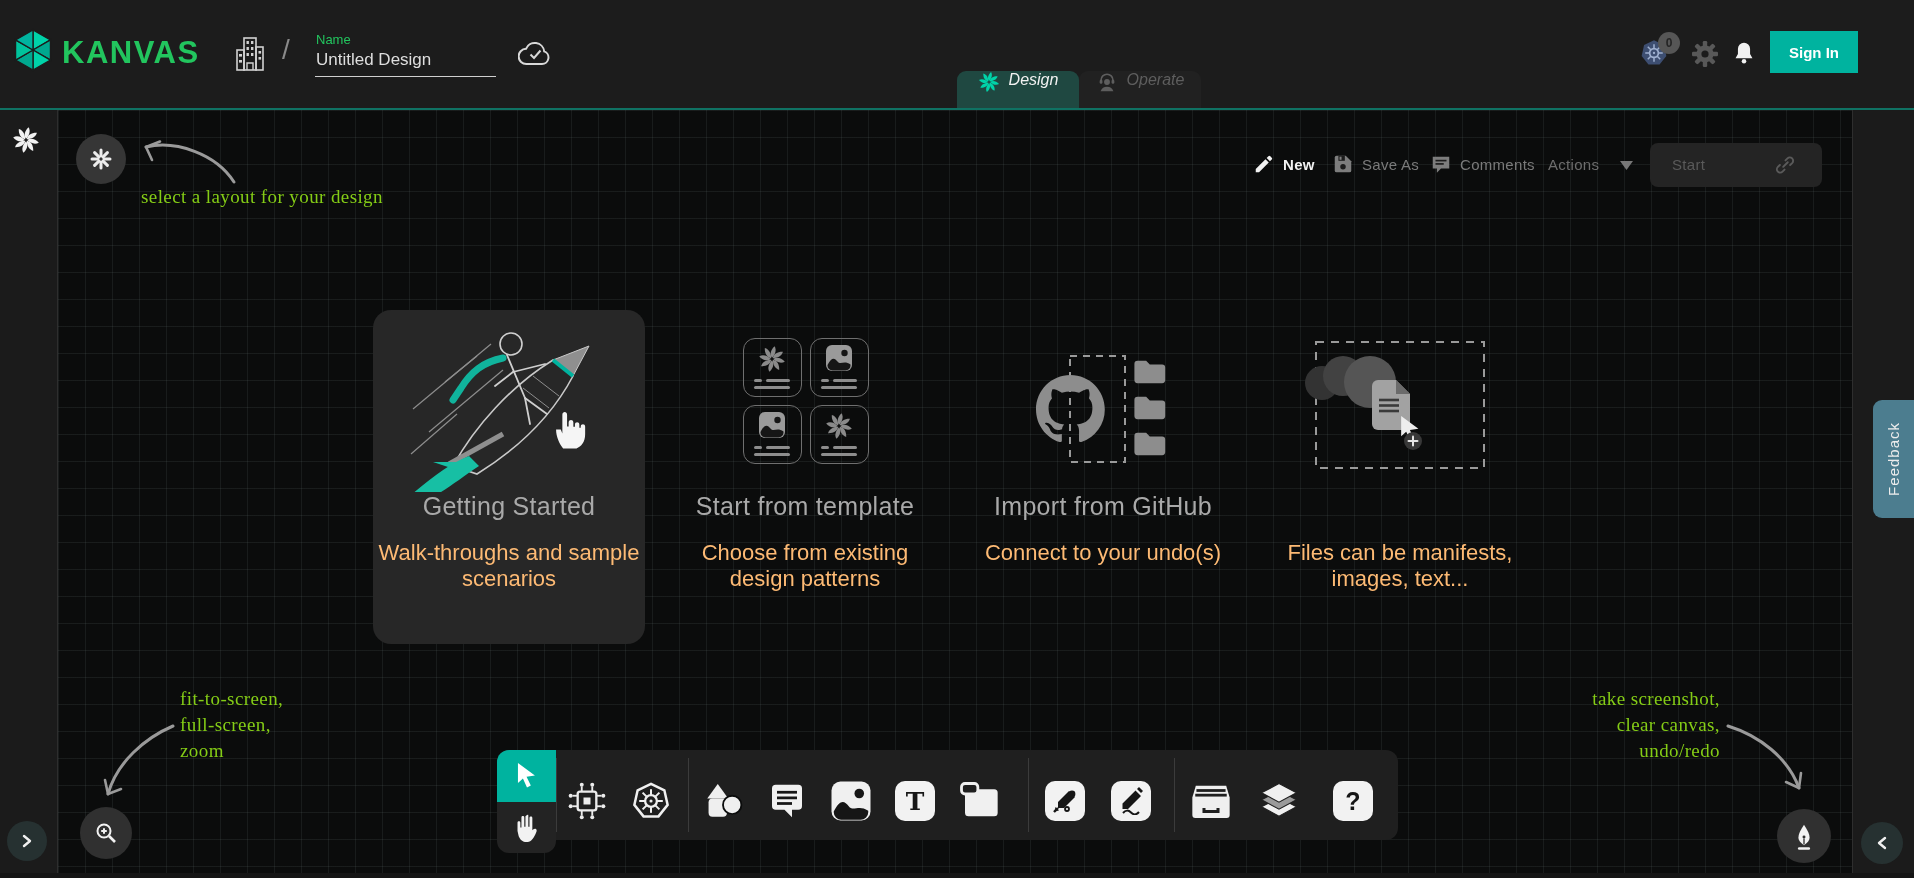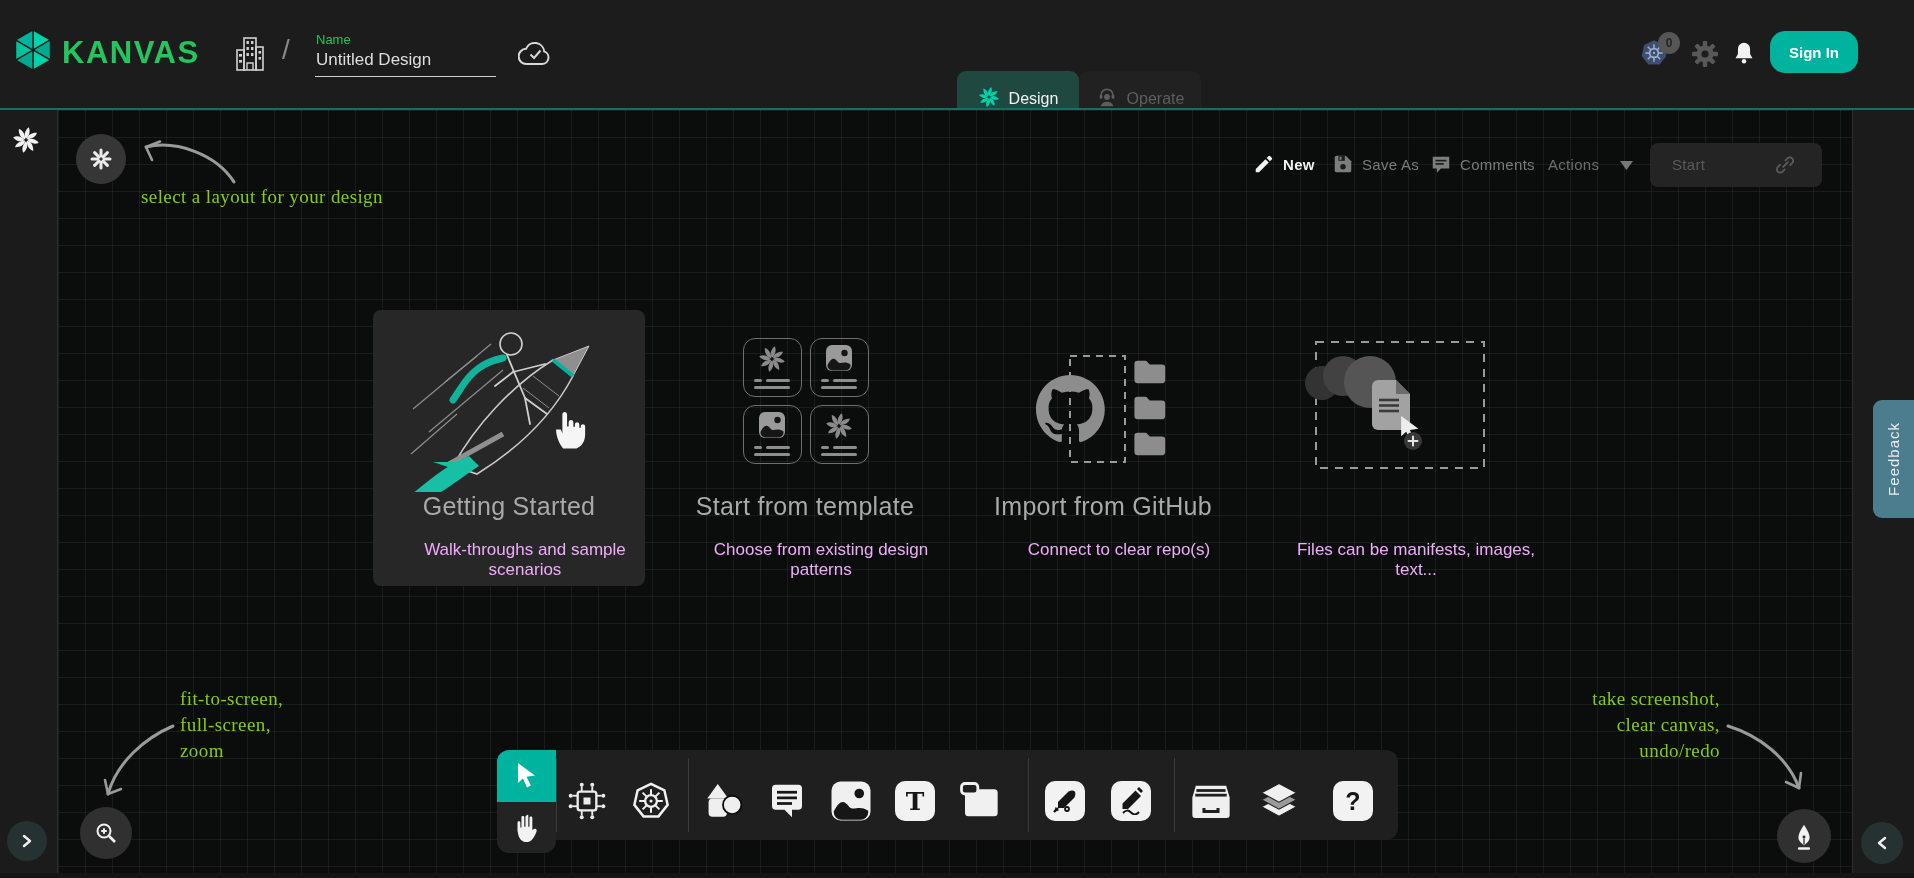--- a/index.html
+++ b/index.html
@@ -13,7 +13,7 @@
   .name-label{font-size:13px;color:#22c55e;}
   .name-input{width:180px;background:transparent;border:none;border-bottom:1px solid #cfcfcf;
               color:#dedede;font-size:17px;font-family:"Liberation Sans",sans-serif;padding:0 0 6px 1px;outline:none;}
-  .signin{background:#00B39F;color:#fff;font-size:15px;font-weight:700;border:none;border-radius:15px;
+  .signin{background:#00B39F;color:#fff;font-size:15px;font-weight:700;border:none;border-radius:0;
           width:88px;height:42px;cursor:pointer;}
   .badge{width:22px;height:22px;border-radius:50%;background:#565656;color:#242424;font-size:12px;font-weight:700;
          display:flex;align-items:center;justify-content:center;}

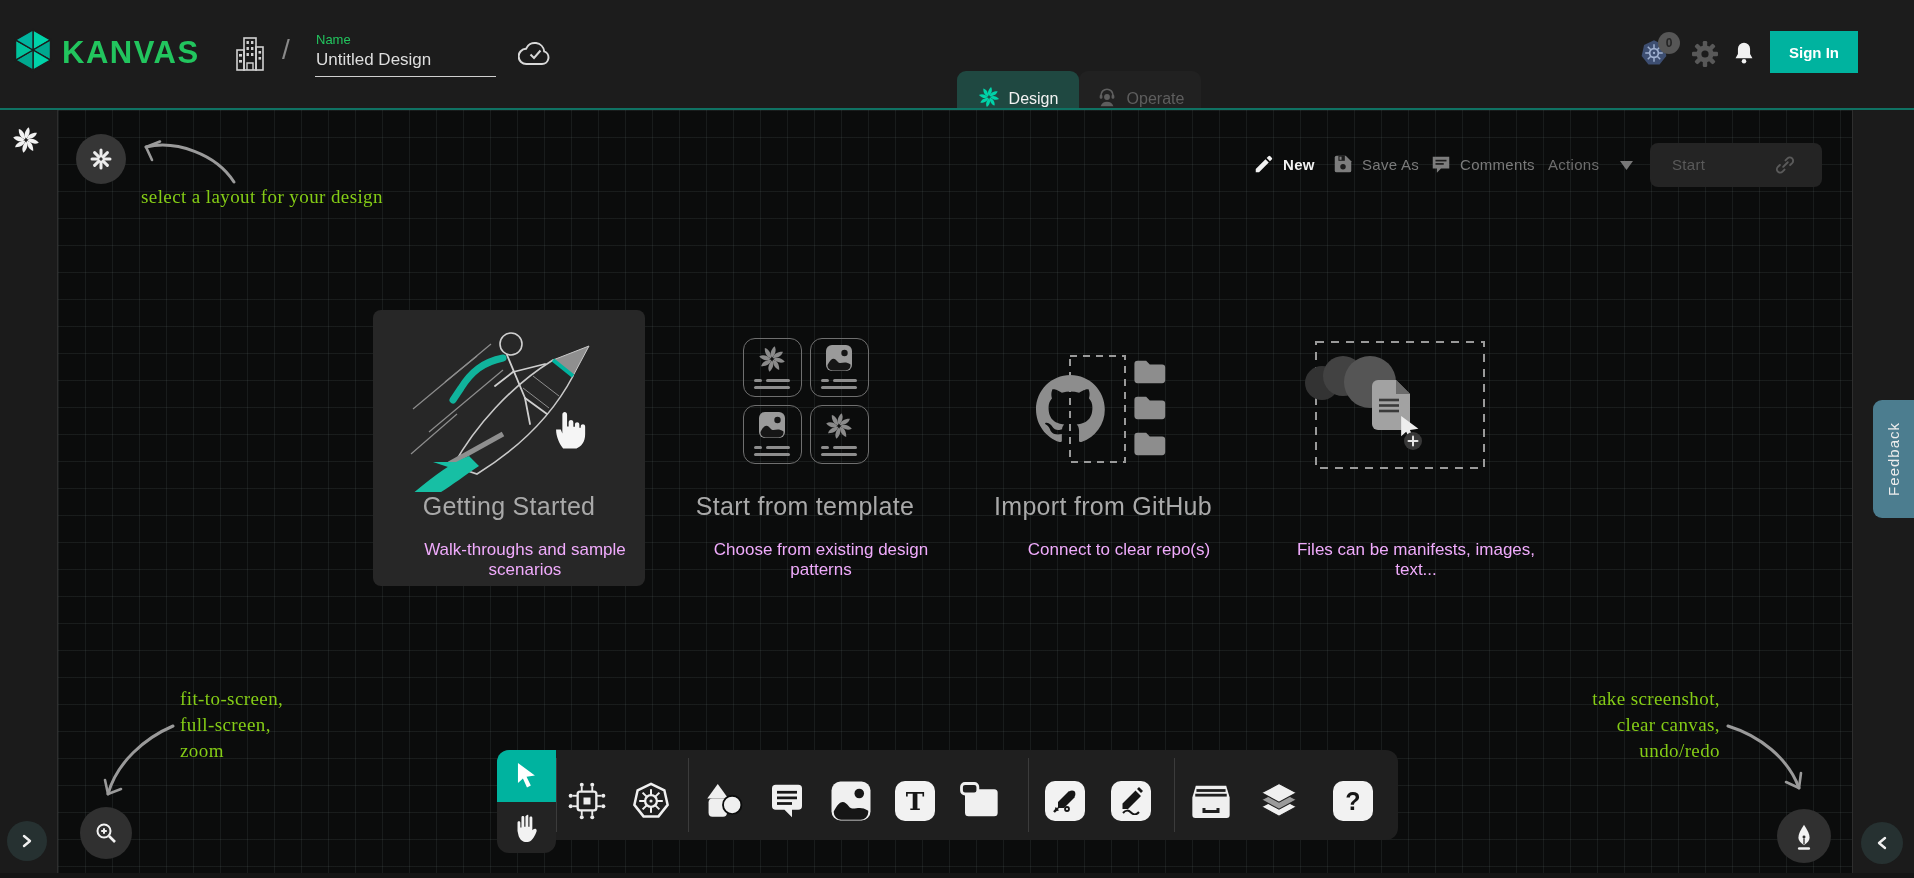--- a/index.html
+++ b/index.html
@@ -18,8 +18,8 @@
   .badge{width:22px;height:22px;border-radius:50%;background:#565656;color:#242424;font-size:12px;font-weight:700;
          display:flex;align-items:center;justify-content:center;}
   
-  .tab{height:37px;width:122px;border-radius:9px 9px 0 0;display:flex;align-items:flex-end;justify-content:center;gap:9px;
-       font-size:16px;cursor:pointer;}
+  .tab{height:37px;width:122px;border-radius:9px 9px 0 0;display:flex;align-items:flex-start;justify-content:center;gap:9px;
+       font-size:16px;cursor:pointer;font-style:italic;}
   .tab.active{background:#1f4841;color:#f2f2f2;}
   .tab.inactive{background:#212121;color:#5e5e5e;}
   

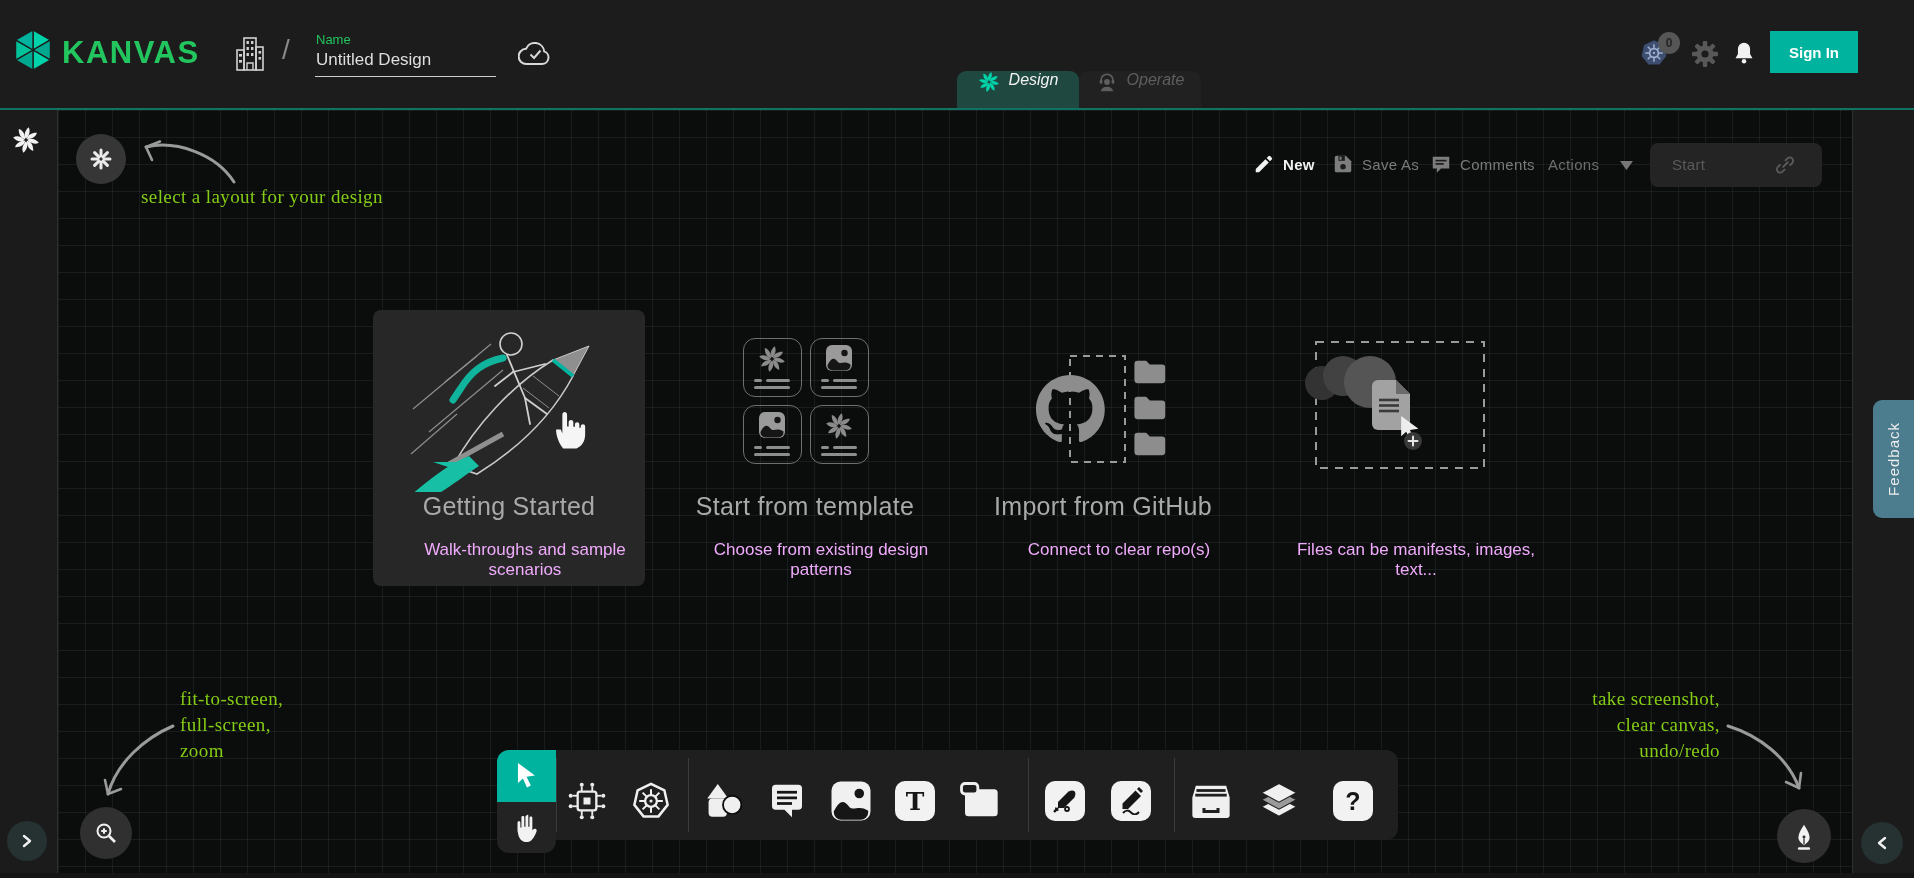--- a/index.html
+++ b/index.html
@@ -33,7 +33,7 @@
   .ct-label{font-size:15px;color:#7a7a7a;letter-spacing:.3px;}
   .circle-btn{border-radius:50%;display:flex;align-items:center;justify-content:center;cursor:pointer;}
   
-  .card{top:310px;width:272px;height:276px;border-radius:8px;cursor:pointer;}
+  .card{top:310px;width:272px;height:334px;border-radius:18px;cursor:pointer;}
   .card-title{position:absolute;top:182px;left:0;width:100%;text-align:center;color:#a9a9a9;font-size:25px;
               font-weight:500;letter-spacing:.3px;}
   .card-sub{position:absolute;top:230px;left:0;width:100%;text-align:center;color:#f0abfc;font-size:17px;margin-left:16px;}

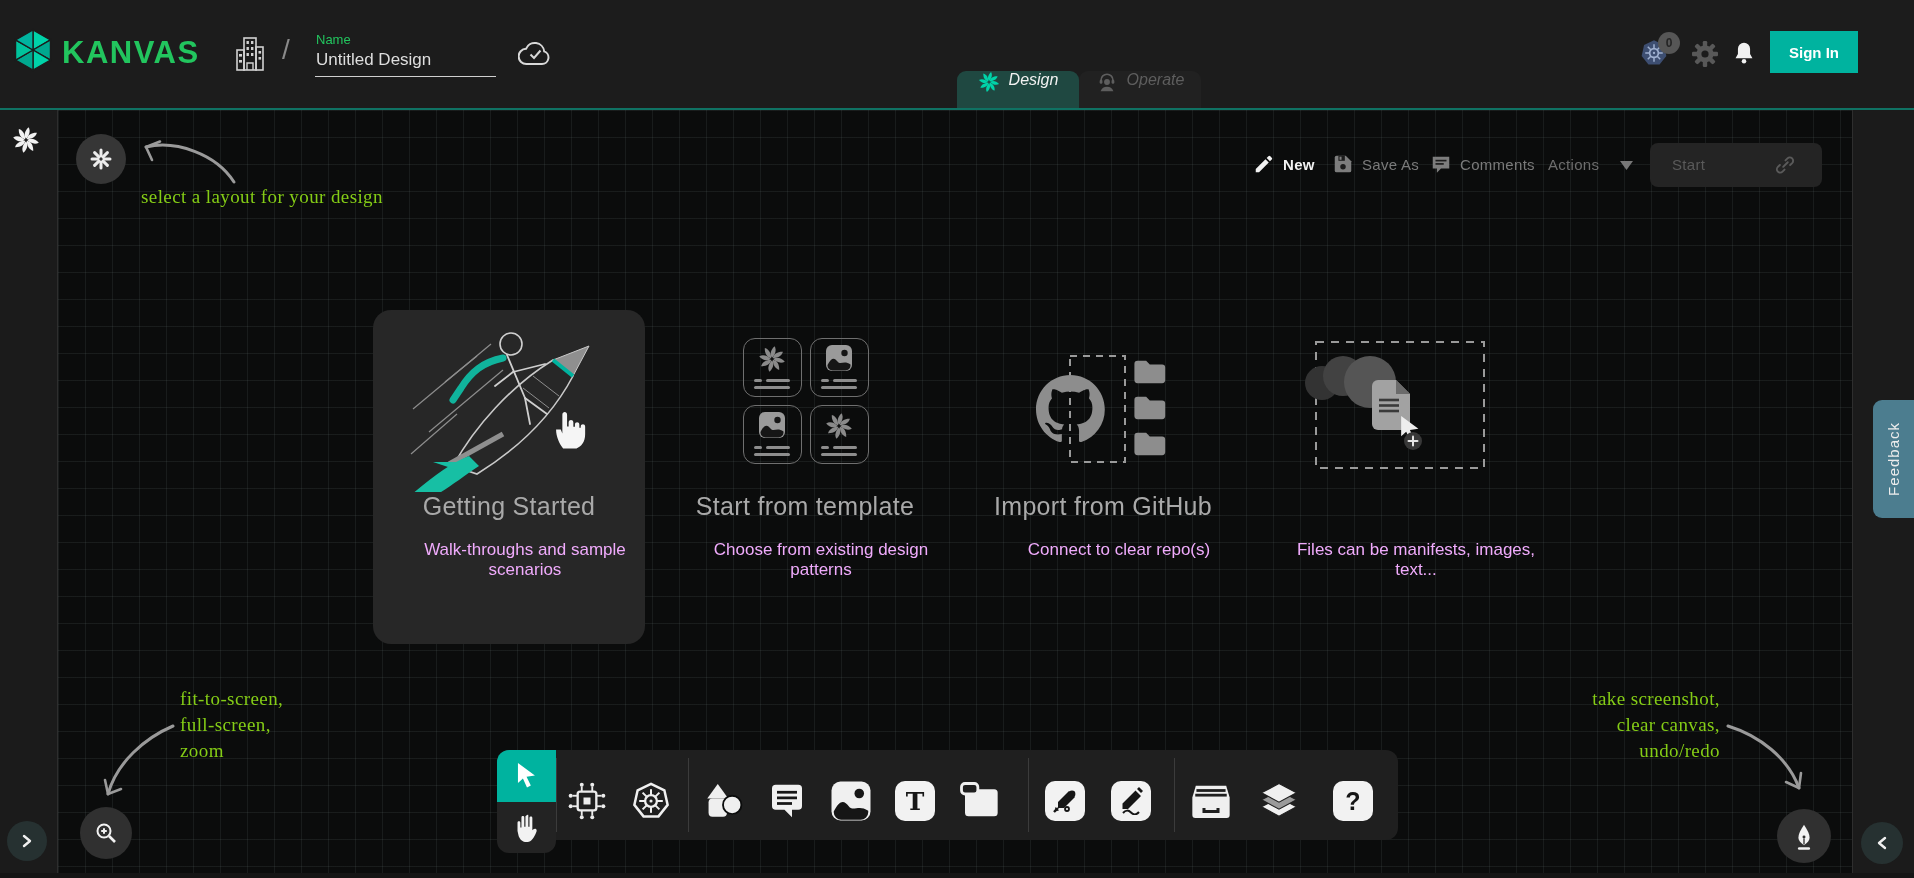--- a/index.html
+++ b/index.html
@@ -36,7 +36,7 @@
   .card{top:310px;width:272px;height:334px;border-radius:18px;cursor:pointer;}
   .card-title{position:absolute;top:182px;left:0;width:100%;text-align:center;color:#a9a9a9;font-size:25px;
               font-weight:500;letter-spacing:.3px;}
-  .card-sub{position:absolute;top:230px;left:0;width:100%;text-align:center;color:#f0abfc;font-size:17px;margin-left:16px;}
+  .card-sub{position:absolute;top:230px;left:0;width:100%;text-align:center;color:#fdba74;font-size:22px;}
   .tcell{position:absolute;width:57px;height:57px;border:1.5px solid #6f6f6f;border-radius:12px;}
   .tline{position:absolute;height:2.5px;background:#8d8d8d;border-radius:2px;}
   

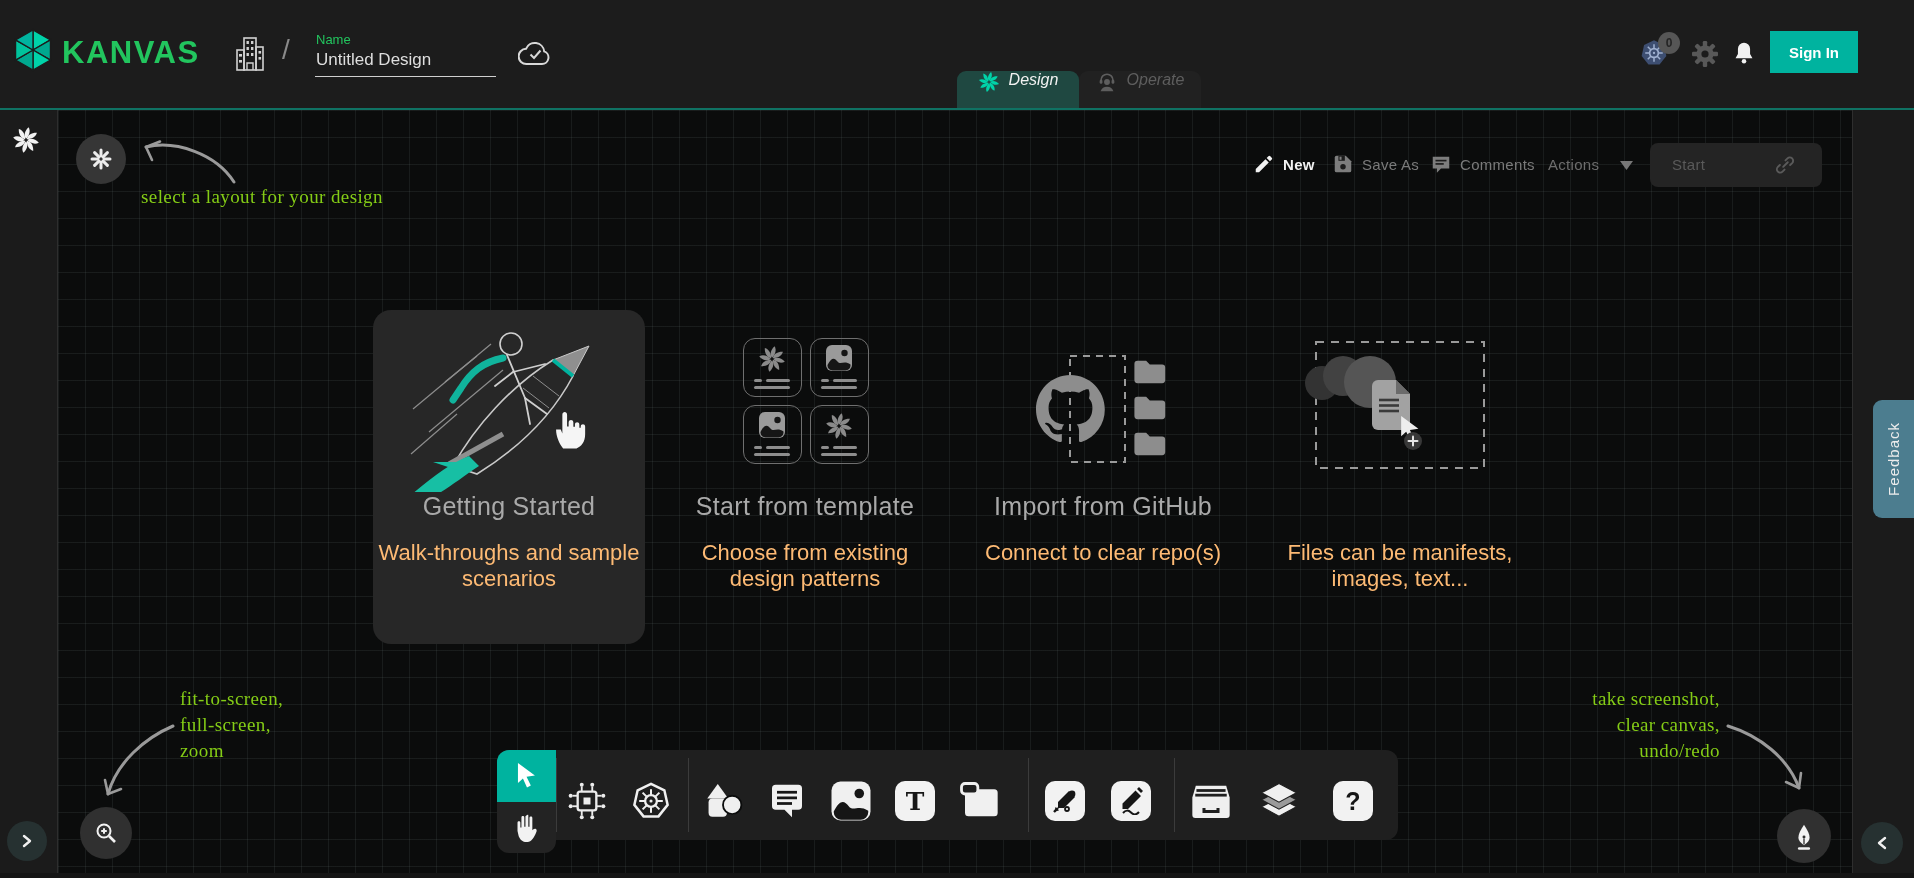--- a/index.html
+++ b/index.html
@@ -362,7 +362,7 @@
     <use href="#folder" fill="#8d8d8d" transform="translate(130,80) scale(1.4)"></use>
   </svg>
   <div class="card-title">Import from GitHub</div>
-  <div class="card-sub">Connect to clear repo(s)</div>
+  <div class="card-sub">Connect to your undo(s)</div>
 </div>
 
 <div class="abs card" style="left:1264px">

